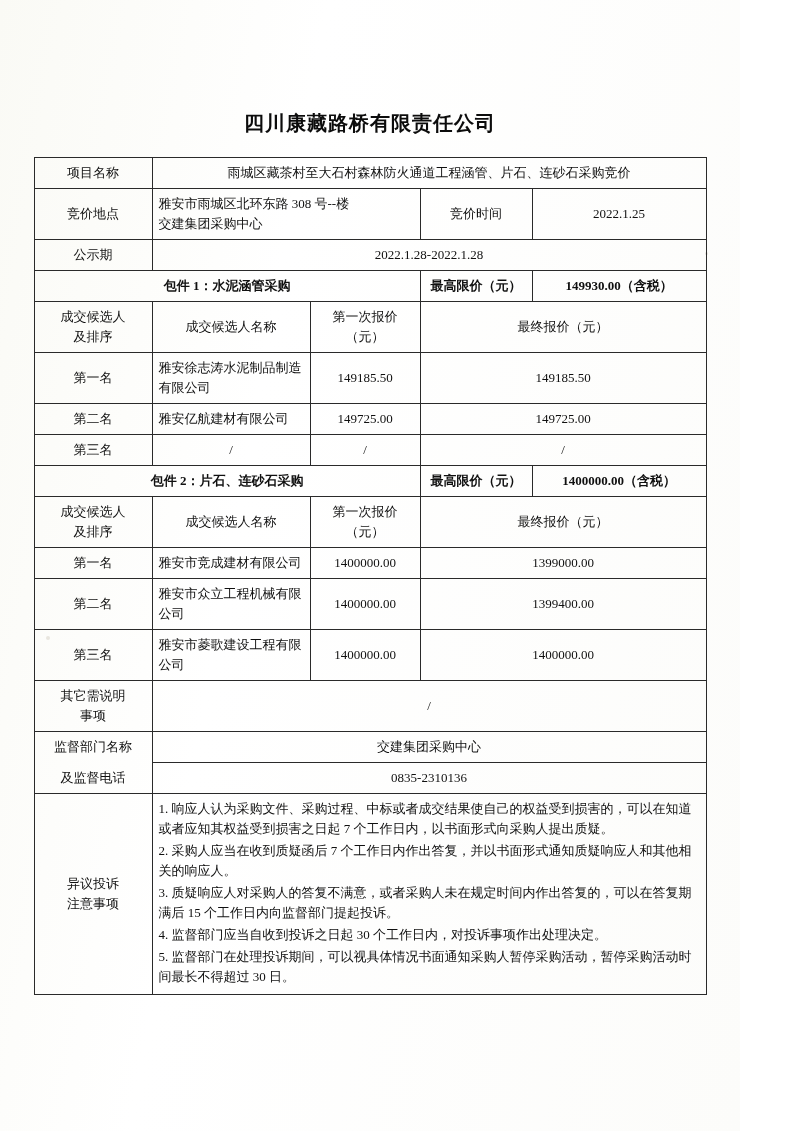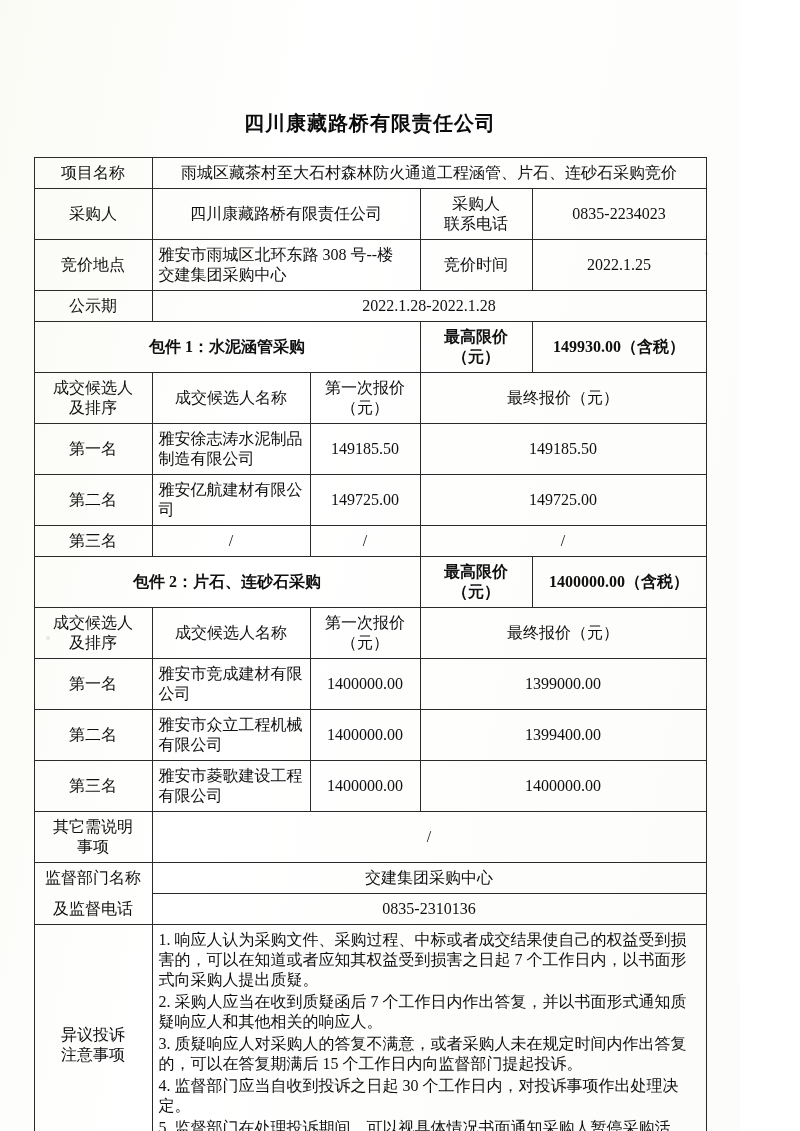--- a/index.html
+++ b/index.html
@@ -53,7 +53,7 @@
   }
   table.doc td {
     border: 1px solid #2a2a2a;
-    font-size: 16px;
+    font-size: 13px;
     line-height: 20px;
     padding: 5px 6px;
     vertical-align: middle;

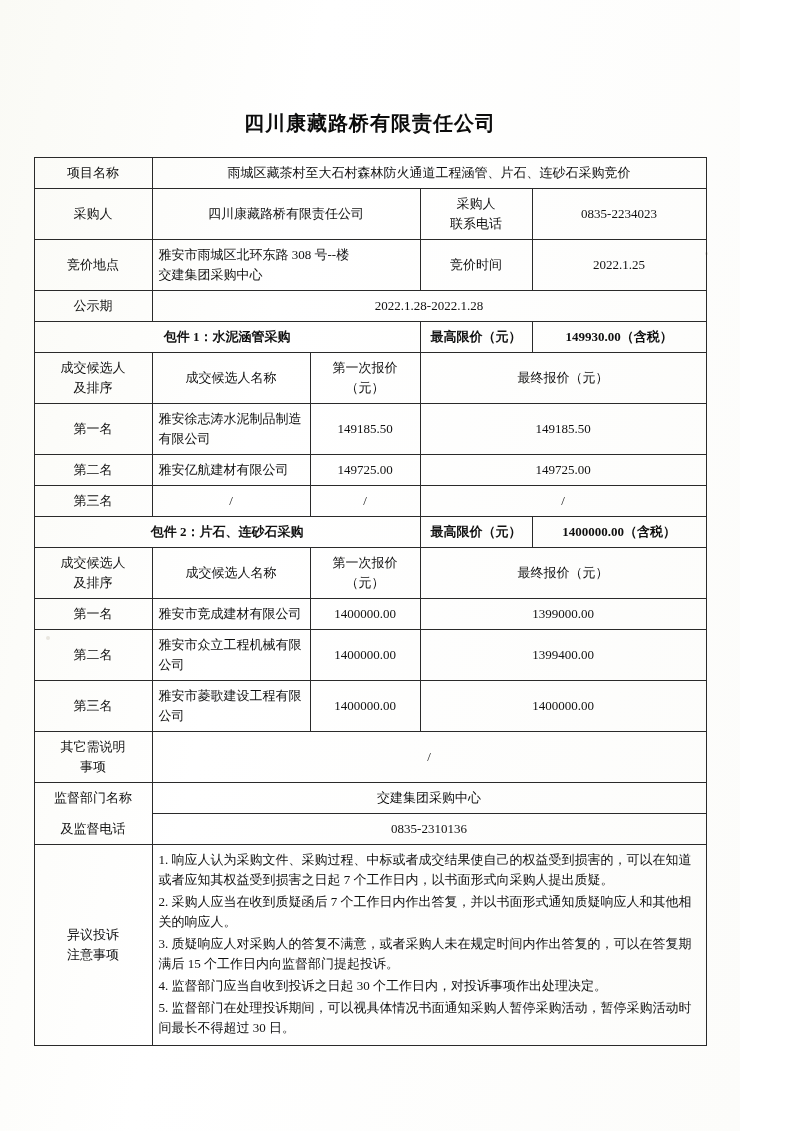--- a/index.html
+++ b/index.html
@@ -112,15 +112,6 @@
         <td class="c small" colspan="4">雨城区藏茶村至大石村森林防火通道工程涵管、片石、连砂石采购竞价</td>
       </tr>
 
-      <tr>
-        <td class="c">采购人</td>
-        <td class="c" colspan="2">四川康藏路桥有限责任公司</td>
-        <td class="c">
-          <div>采购人</div>
-          <div>联系电话</div>
-        </td>
-        <td class="c">0835-2234023</td>
-      </tr>
 
       <tr>
         <td class="c">竞价地点</td>

